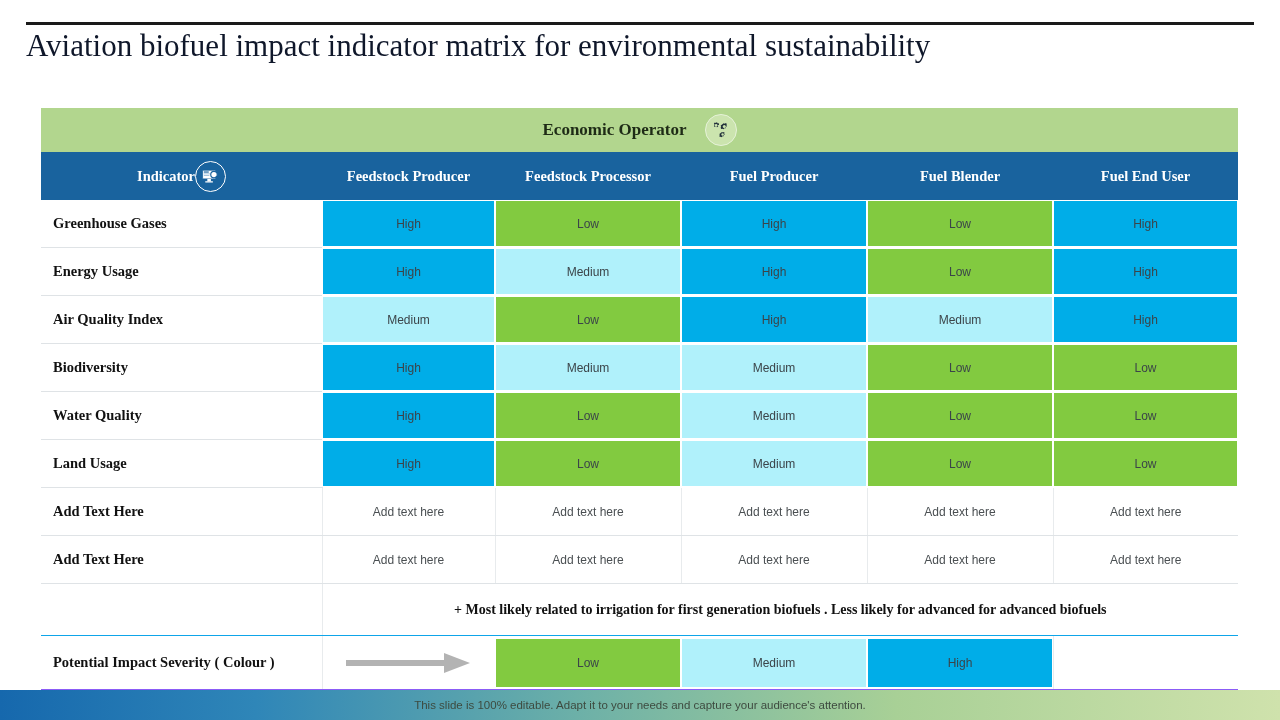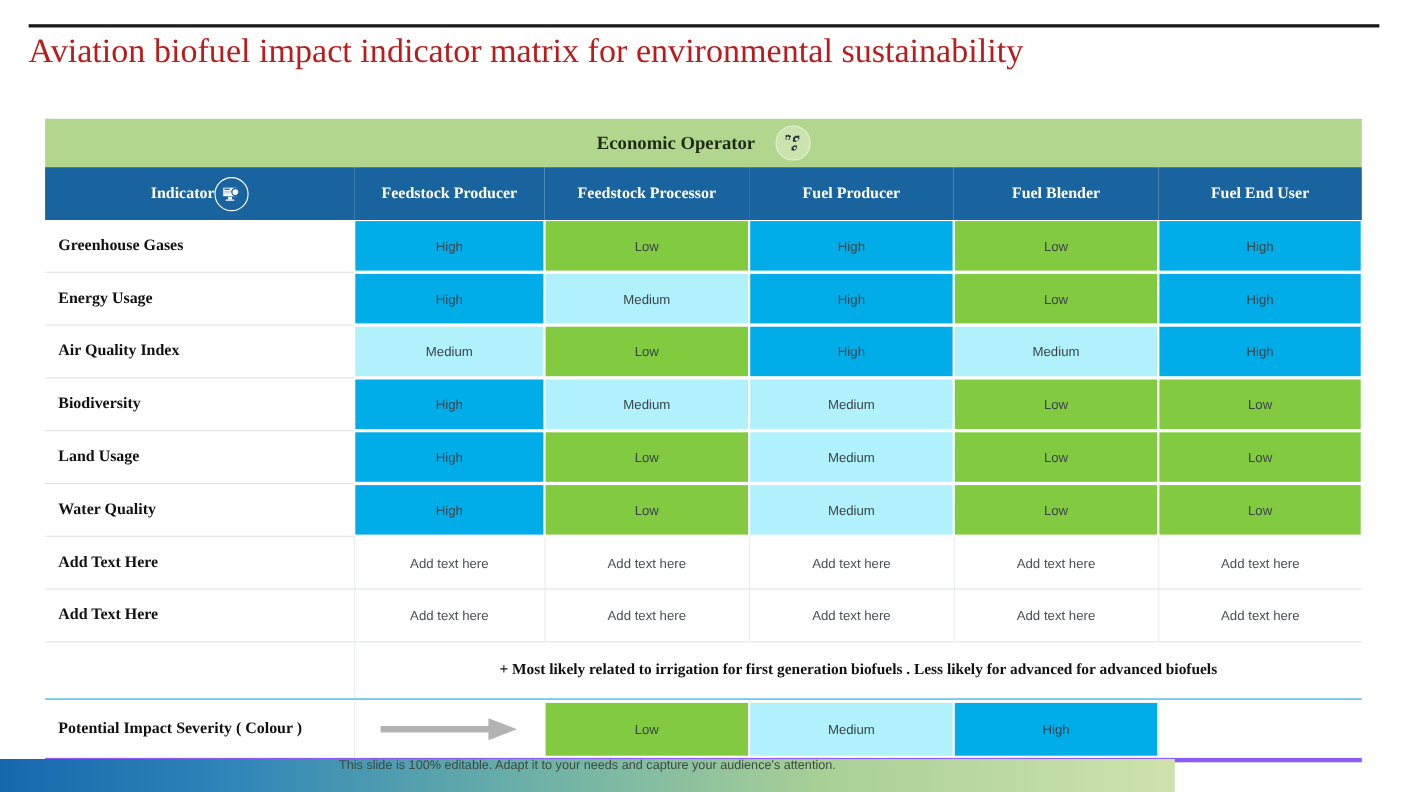--- a/index.html
+++ b/index.html
@@ -36,7 +36,7 @@
     font-family: "Liberation Serif", serif;
     font-size: 31px;
     line-height: 40px;
-    color: #b91c1c;
+    color: #0f172a;
     letter-spacing: 0px;
     white-space: nowrap;
   }

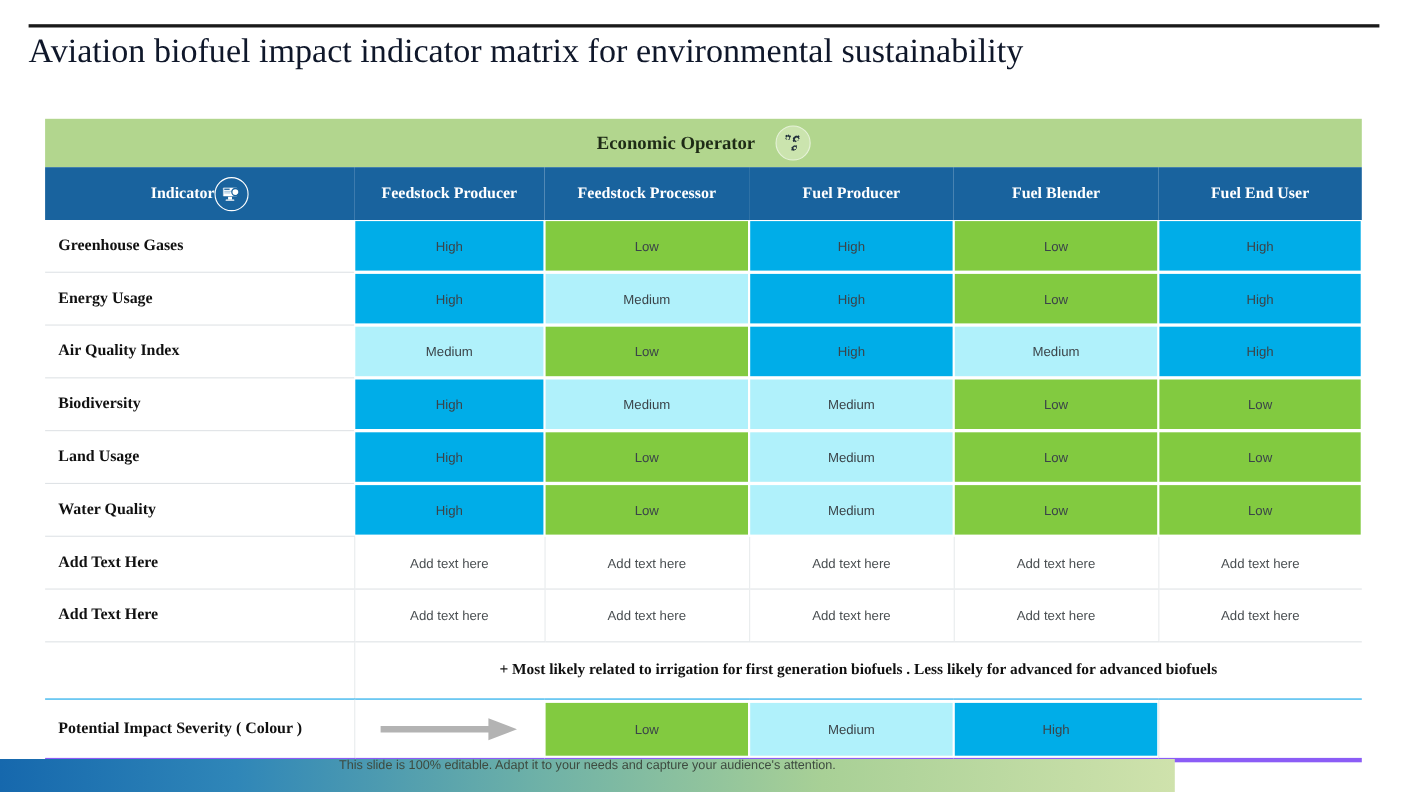--- a/index.html
+++ b/index.html
@@ -376,26 +376,26 @@
       </tr>
 
       <tr>
+        <td class="ind-cell">Water Quality</td>
+        <td class="val-cell">
+            <div class="val-box sev-high">High</div>
+          </td>
+        <td class="val-cell">
+            <div class="val-box sev-low">Low</div>
+          </td>
+        <td class="val-cell">
+            <div class="val-box sev-medium">Medium</div>
+          </td>
+        <td class="val-cell">
+            <div class="val-box sev-low">Low</div>
+          </td>
+        <td class="val-cell">
+            <div class="val-box sev-low">Low</div>
+          </td>
+      </tr>
+
+      <tr>
         <td class="ind-cell">Land Usage</td>
-        <td class="val-cell">
-            <div class="val-box sev-high">High</div>
-          </td>
-        <td class="val-cell">
-            <div class="val-box sev-low">Low</div>
-          </td>
-        <td class="val-cell">
-            <div class="val-box sev-medium">Medium</div>
-          </td>
-        <td class="val-cell">
-            <div class="val-box sev-low">Low</div>
-          </td>
-        <td class="val-cell">
-            <div class="val-box sev-low">Low</div>
-          </td>
-      </tr>
-
-      <tr>
-        <td class="ind-cell">Water Quality</td>
         <td class="val-cell">
             <div class="val-box sev-high">High</div>
           </td>

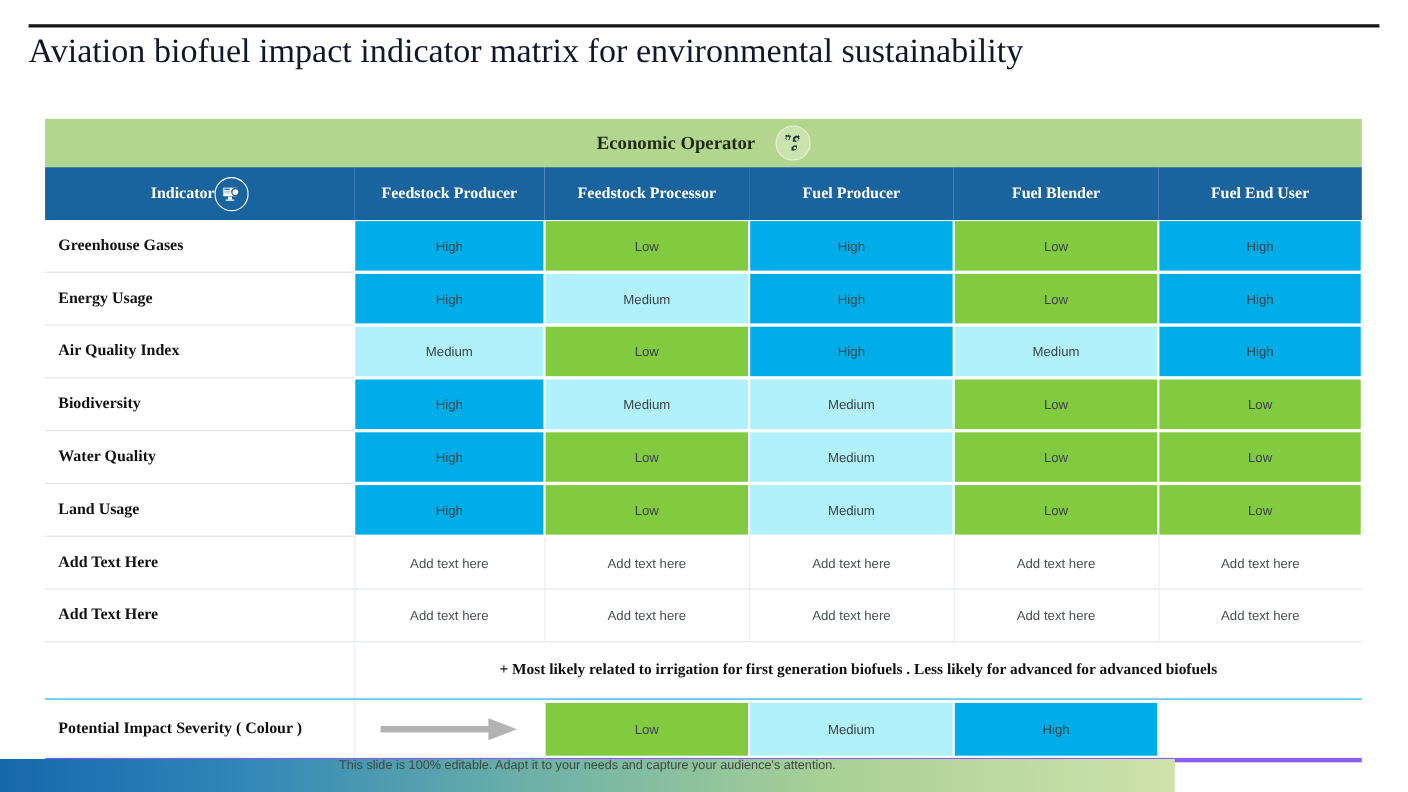--- a/index.html
+++ b/index.html
@@ -222,10 +222,11 @@
     position: absolute;
     left: 0;
     top: 690px;
-    width: 1068px;
+    width: 1280px;
     height: 30px;
     background: linear-gradient(90deg, #1668ad 0%, #2f86b8 20%, #6cb0a8 45%, #a8d096 70%, #cfe2ac 100%);
     display: flex;
+    align-items: center;
     justify-content: center;
   }
   .bottom-banner-text {

